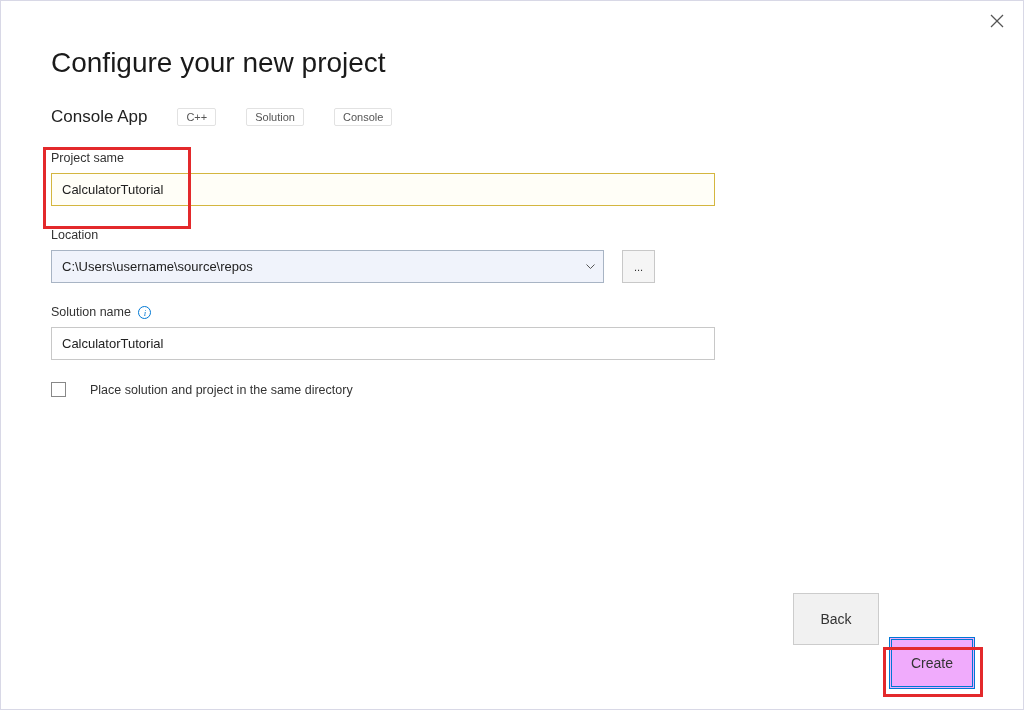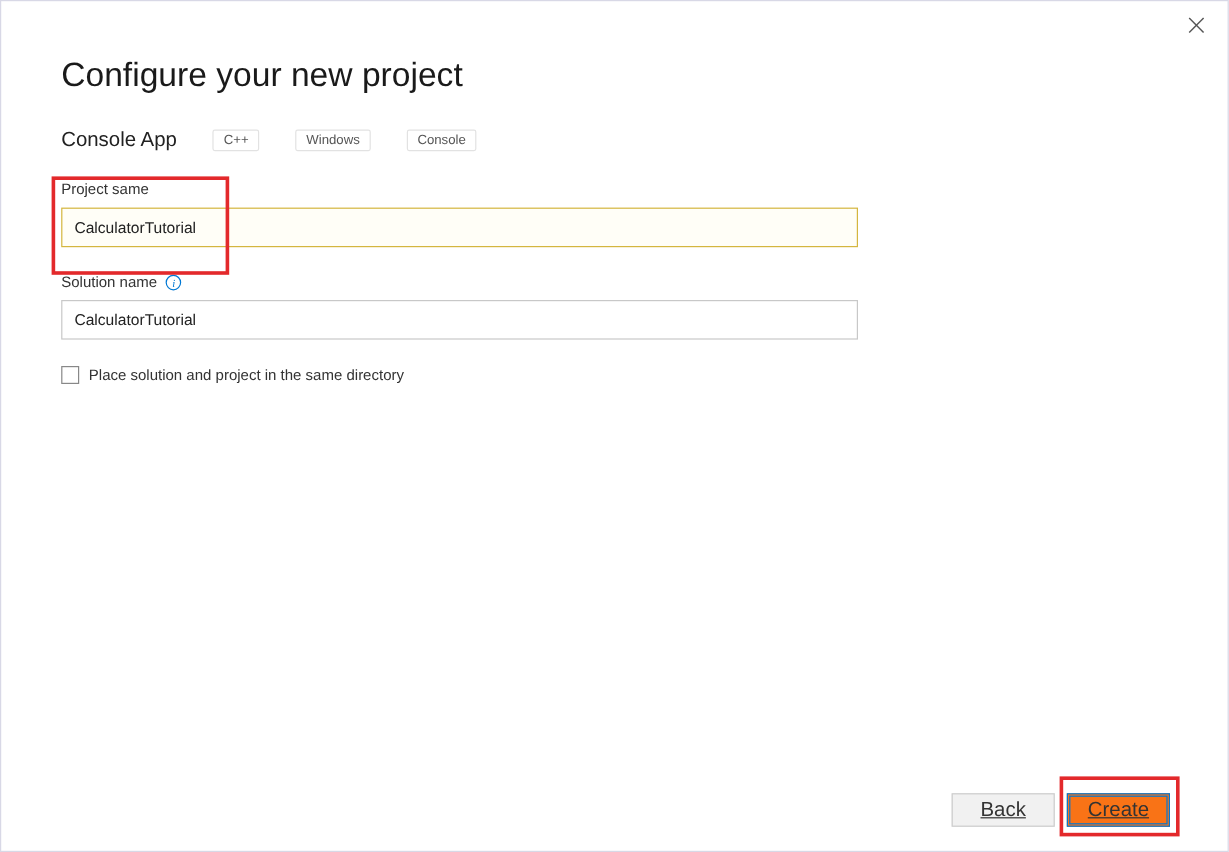--- a/index.html
+++ b/index.html
@@ -204,7 +204,7 @@
   <div class="subtitle-row">
     <span class="subtitle">Console App</span>
     <span class="tag">C++</span>
-    <span class="tag">Windows</span>
+    <span class="tag">Solution</span>
     <span class="tag">Console</span>
   </div>
 

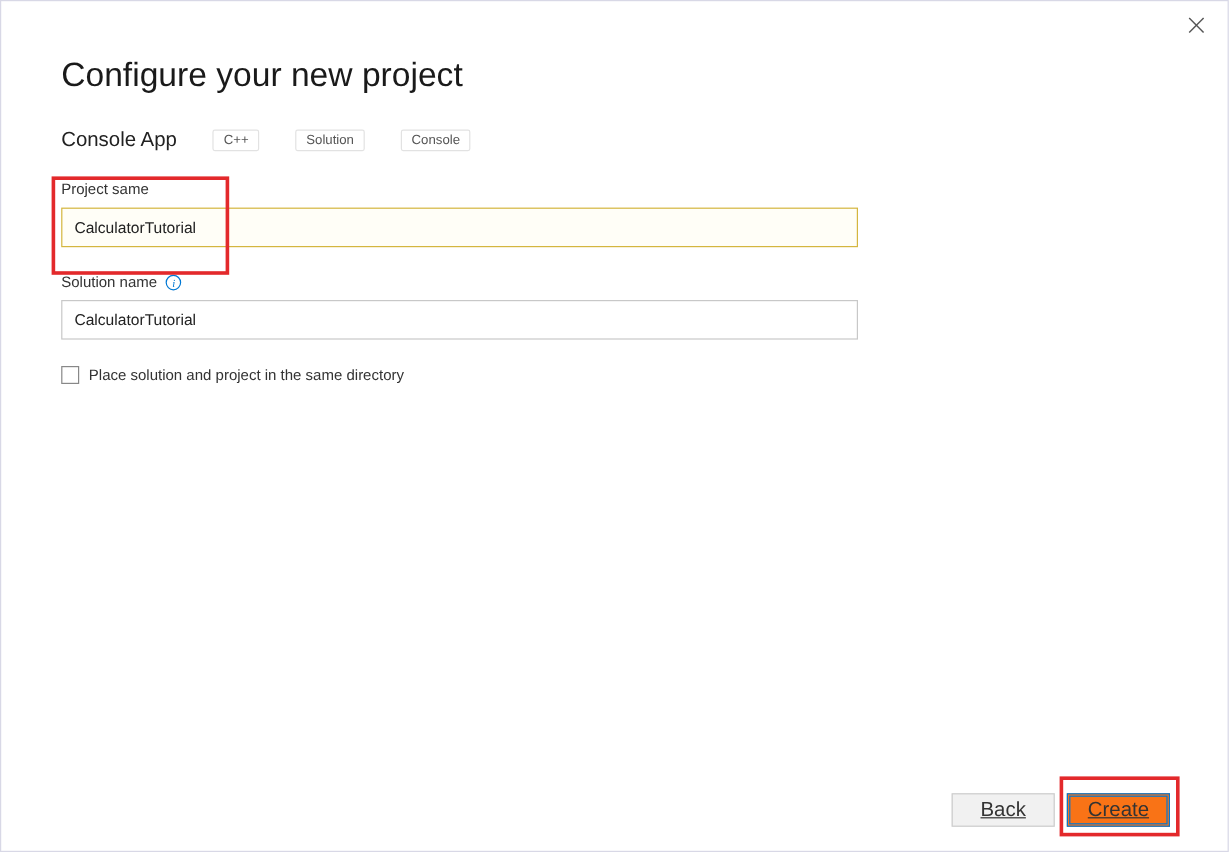--- a/index.html
+++ b/index.html
@@ -213,6 +213,20 @@
     <input class="text-input focused" type="text" value="CalculatorTutorial" style="">
   </div>
 
+  <div class="field-group">
+    <label class="field-label">Location</label>
+    <div class="location-row">
+      <div class="combo">
+        <span class="combo-text">C:\Users\username\source\repos</span>
+        <span class="combo-arrow">
+          <svg width="9" height="6" viewBox="0 0 9 6">
+              <path d="M0.5 0.5 L4.5 4.5 L8.5 0.5" fill="none" stroke="#555" stroke-width="1"></path>
+            </svg>
+        </span>
+      </div>
+      <div class="browse-btn">...</div>
+    </div>
+  </div>
 
   <div class="field-group">
     <label class="field-label">

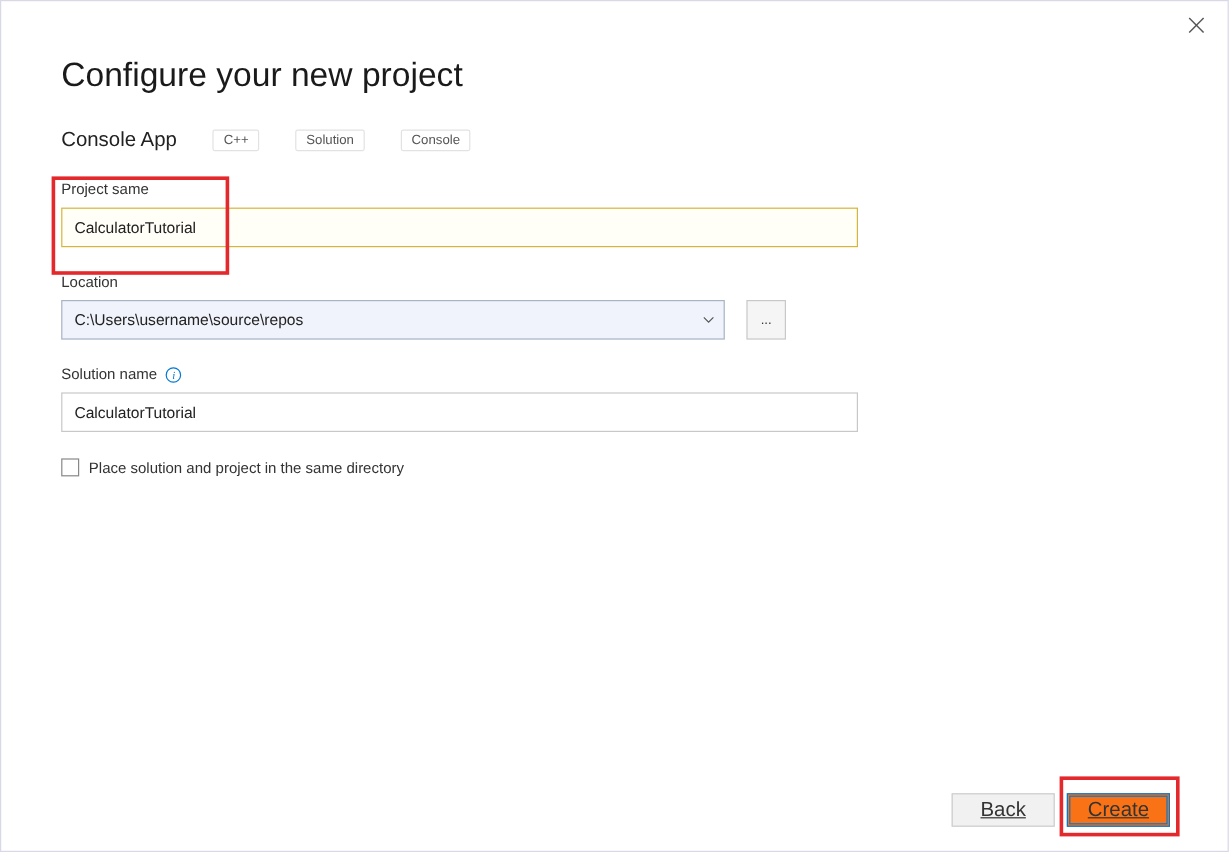--- a/index.html
+++ b/index.html
@@ -127,7 +127,7 @@
     .checkbox-row {
       display: flex;
       align-items: center;
-      gap: 8px;
+      gap: 24px;
       margin-top: 4px;
     }
     .checkbox-box {

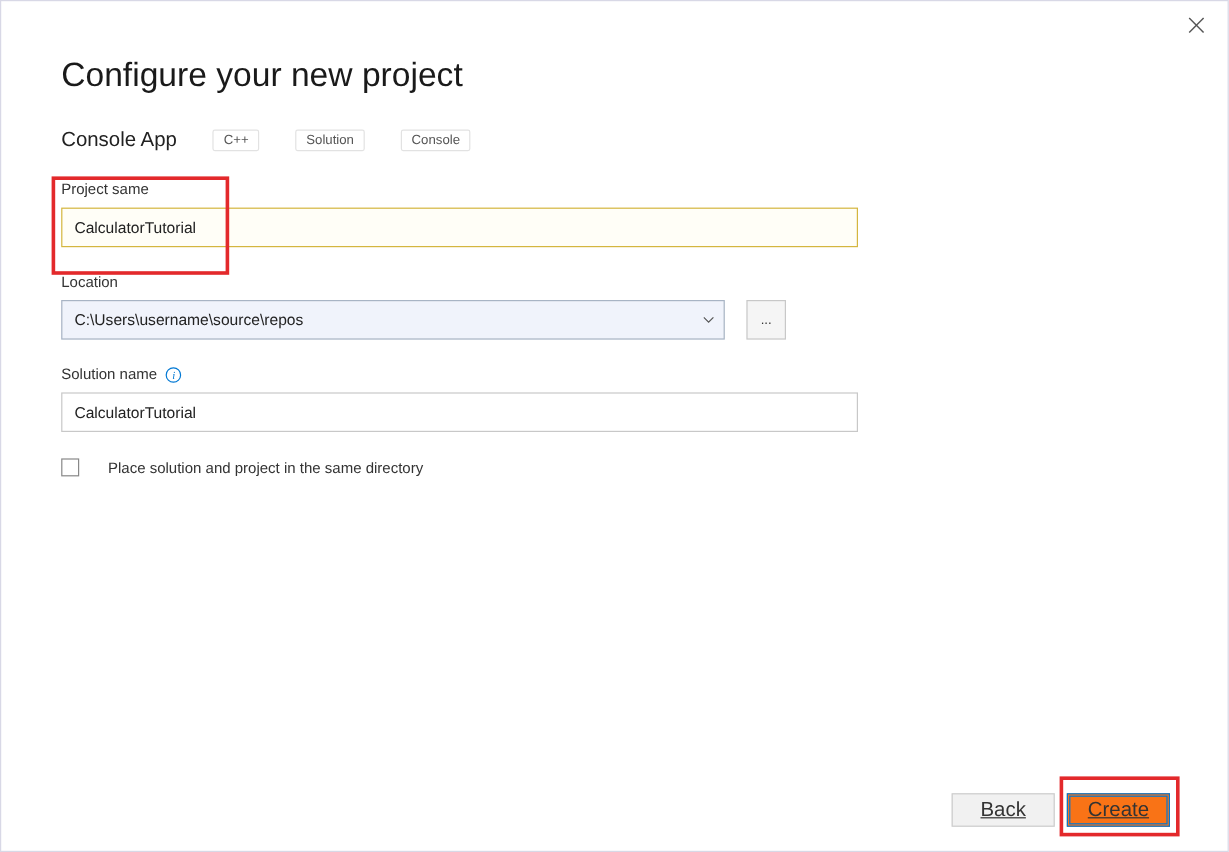--- a/index.html
+++ b/index.html
@@ -170,16 +170,15 @@
     }
     .footer-btn {
       width: 86px;
-      height: 28px;
+      height: 52px;
       border: 1px solid #ccc;
       background: #f1f1f1;
-      font-size: 17px;
-      color: #333;
-      display: flex;
-      align-items: center;
-      justify-content: center;
-      cursor: pointer;
-      text-decoration: underline;
+      font-size: 14px;
+      color: #333;
+      display: flex;
+      align-items: center;
+      justify-content: center;
+      cursor: pointer;
     }
     .footer-btn.primary {
       border: 1px solid #0078d4;

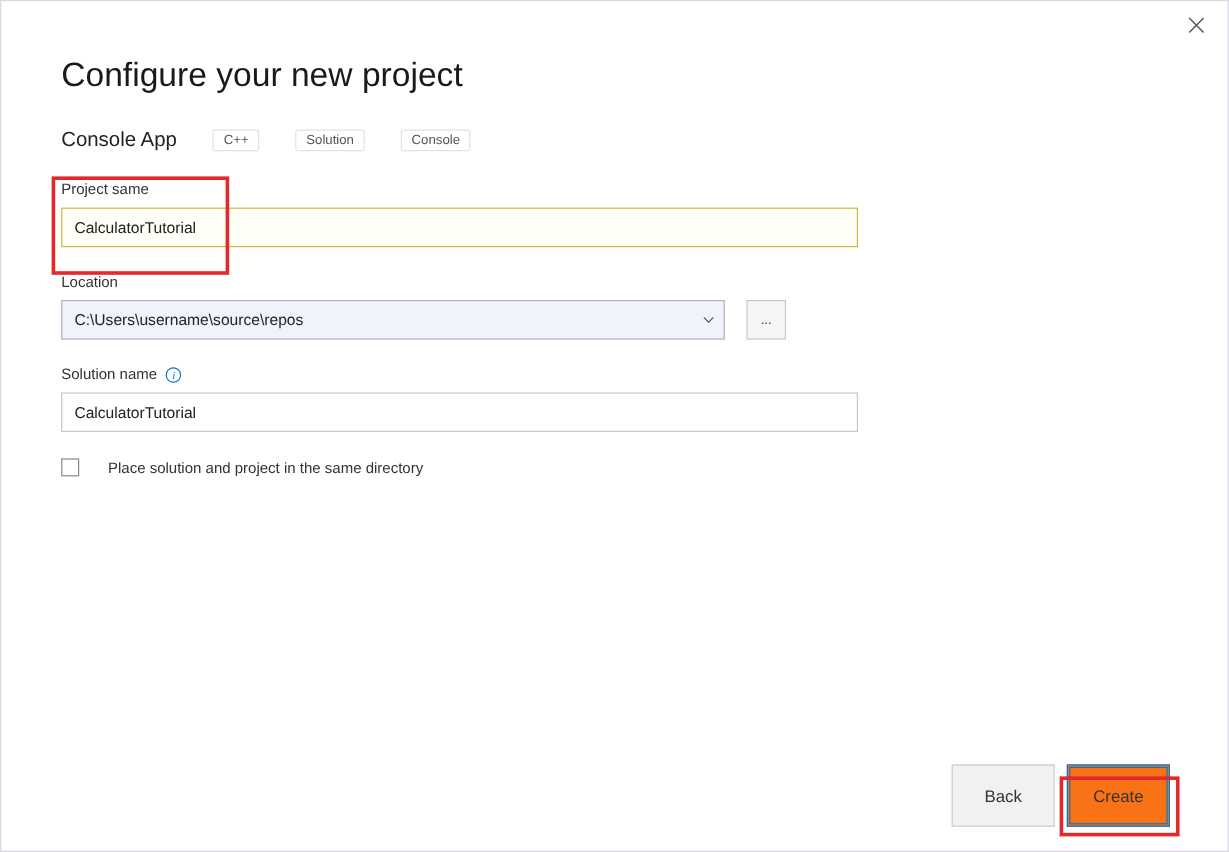--- a/index.html
+++ b/index.html
@@ -182,9 +182,10 @@
     }
     .footer-btn.primary {
       border: 1px solid #0078d4;
-      background: #f97316;
+      background: #f0abfc;
       outline: 1px solid #0078d4;
       outline-offset: -3px;
+      margin-top: 44px;
     }
   </style>
 </head>

